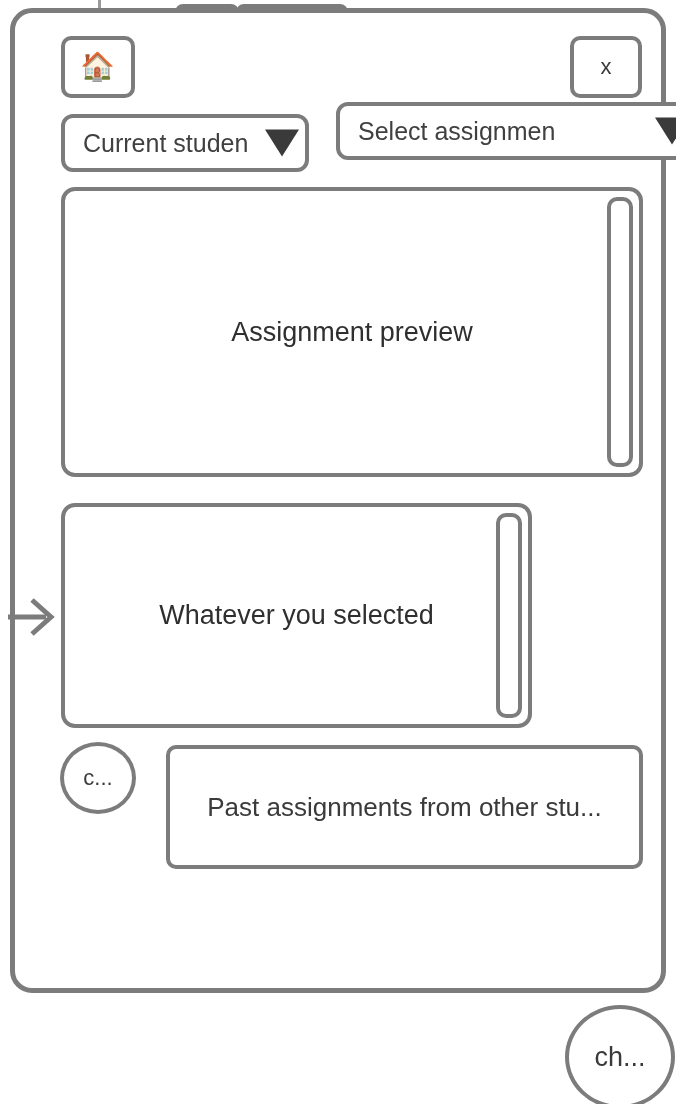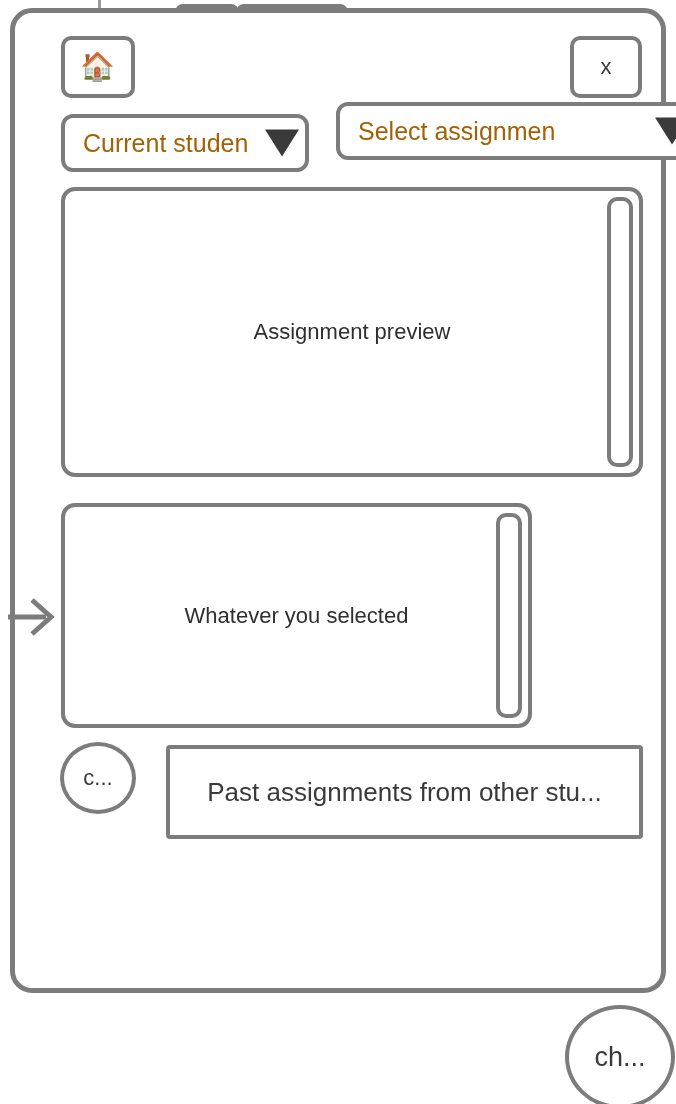--- a/index.html
+++ b/index.html
@@ -101,7 +101,7 @@
   }
   .dropdown .dd-label {
     font-size: 25px;
-    color: #a16207;
+    color: #404040;
   }
   .dd-caret {
     position: absolute;

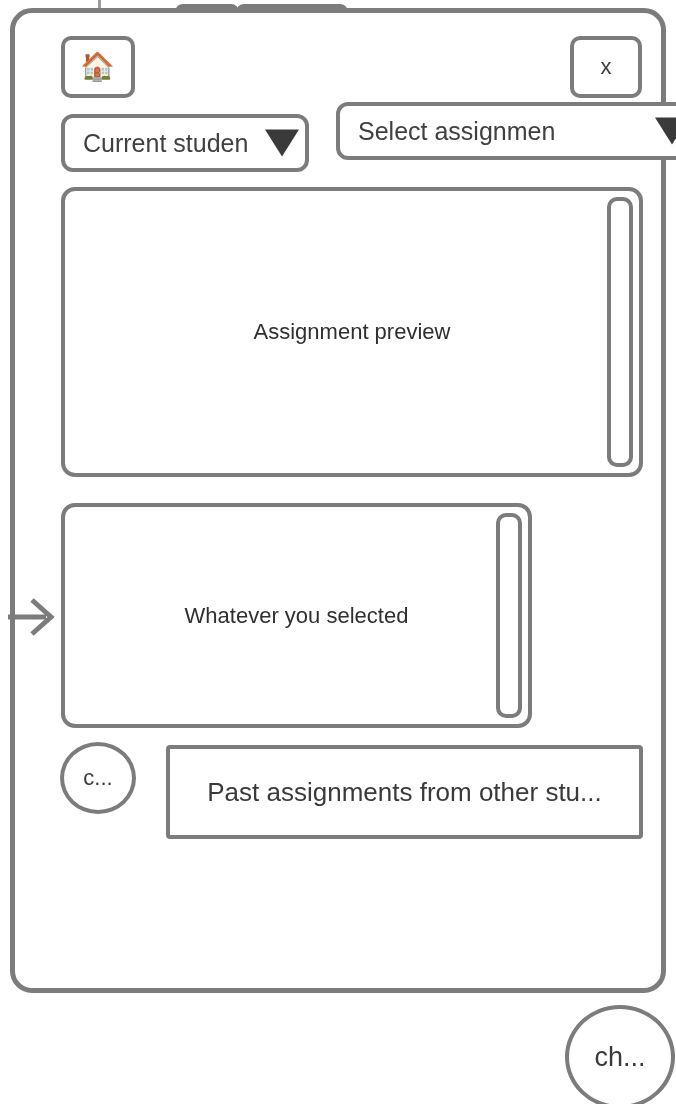--- a/index.html
+++ b/index.html
@@ -130,7 +130,7 @@
     border-radius: 14px;
   }
   .panel .panel-label {
-    font-size: 22px;
+    font-size: 27px;
     color: #2f2f2f;
     text-align: center;
   }

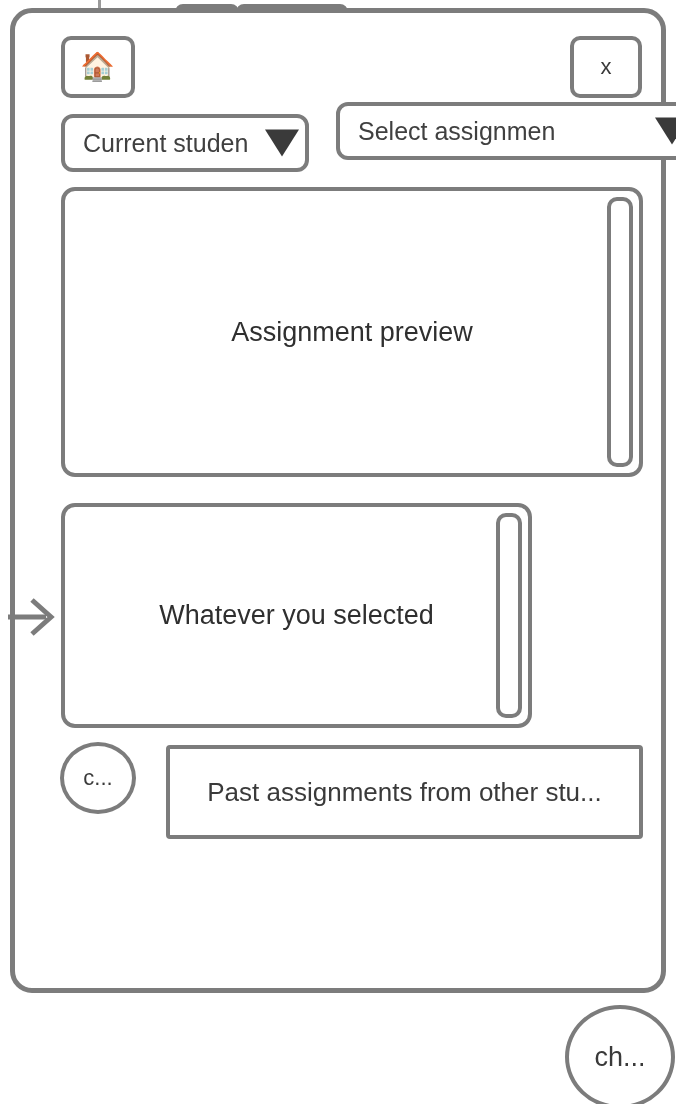--- a/index.html
+++ b/index.html
@@ -173,8 +173,8 @@
     left: 166px;
     top: 745px;
     width: 477px;
-    height: 94px;
-    border-radius: 4px;
+    height: 124px;
+    border-radius: 10px;
     font-size: 26px;
     padding: 0 8px;
     box-sizing: border-box;

